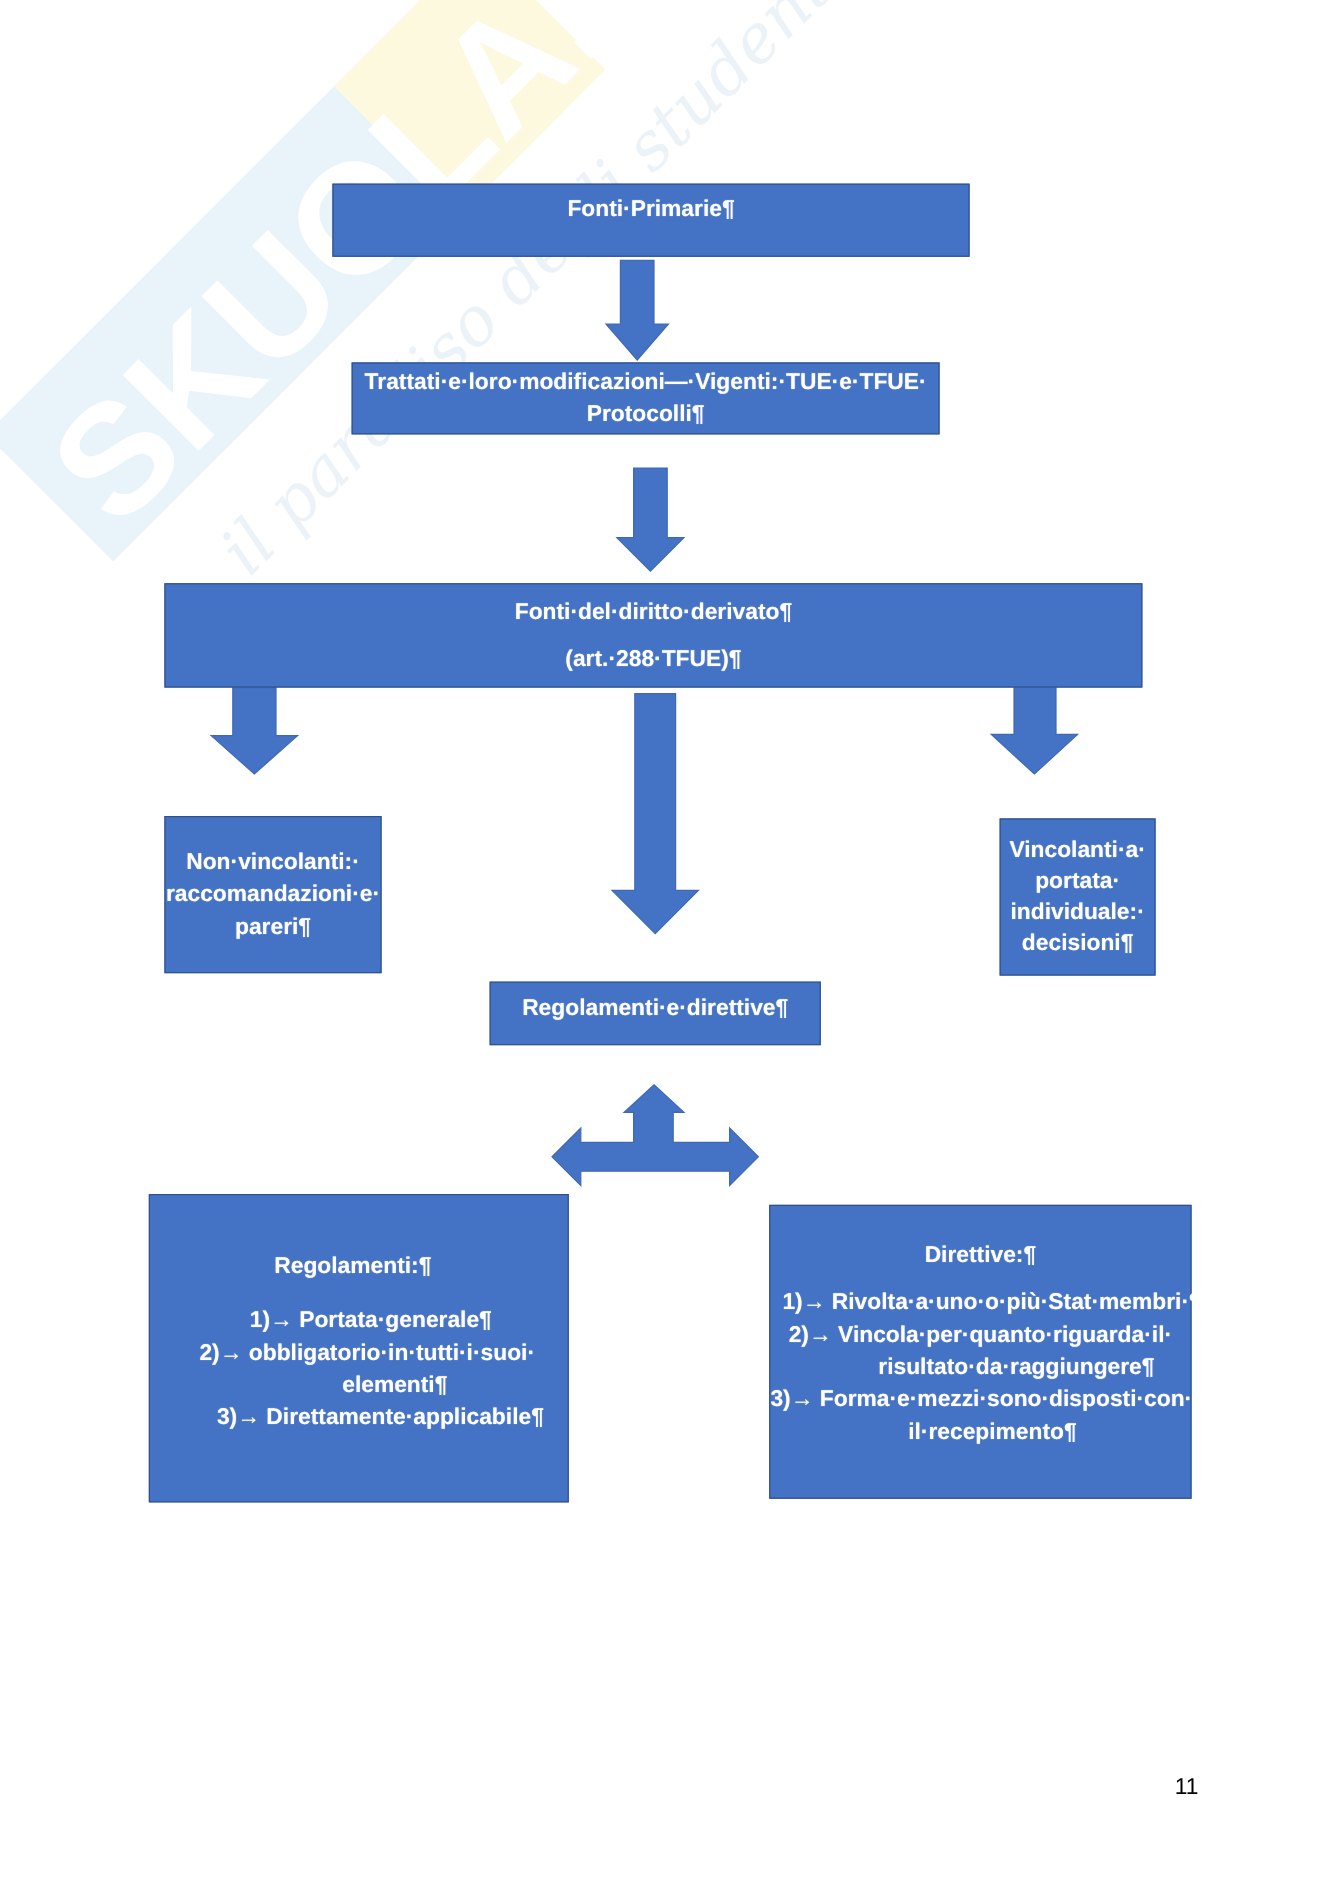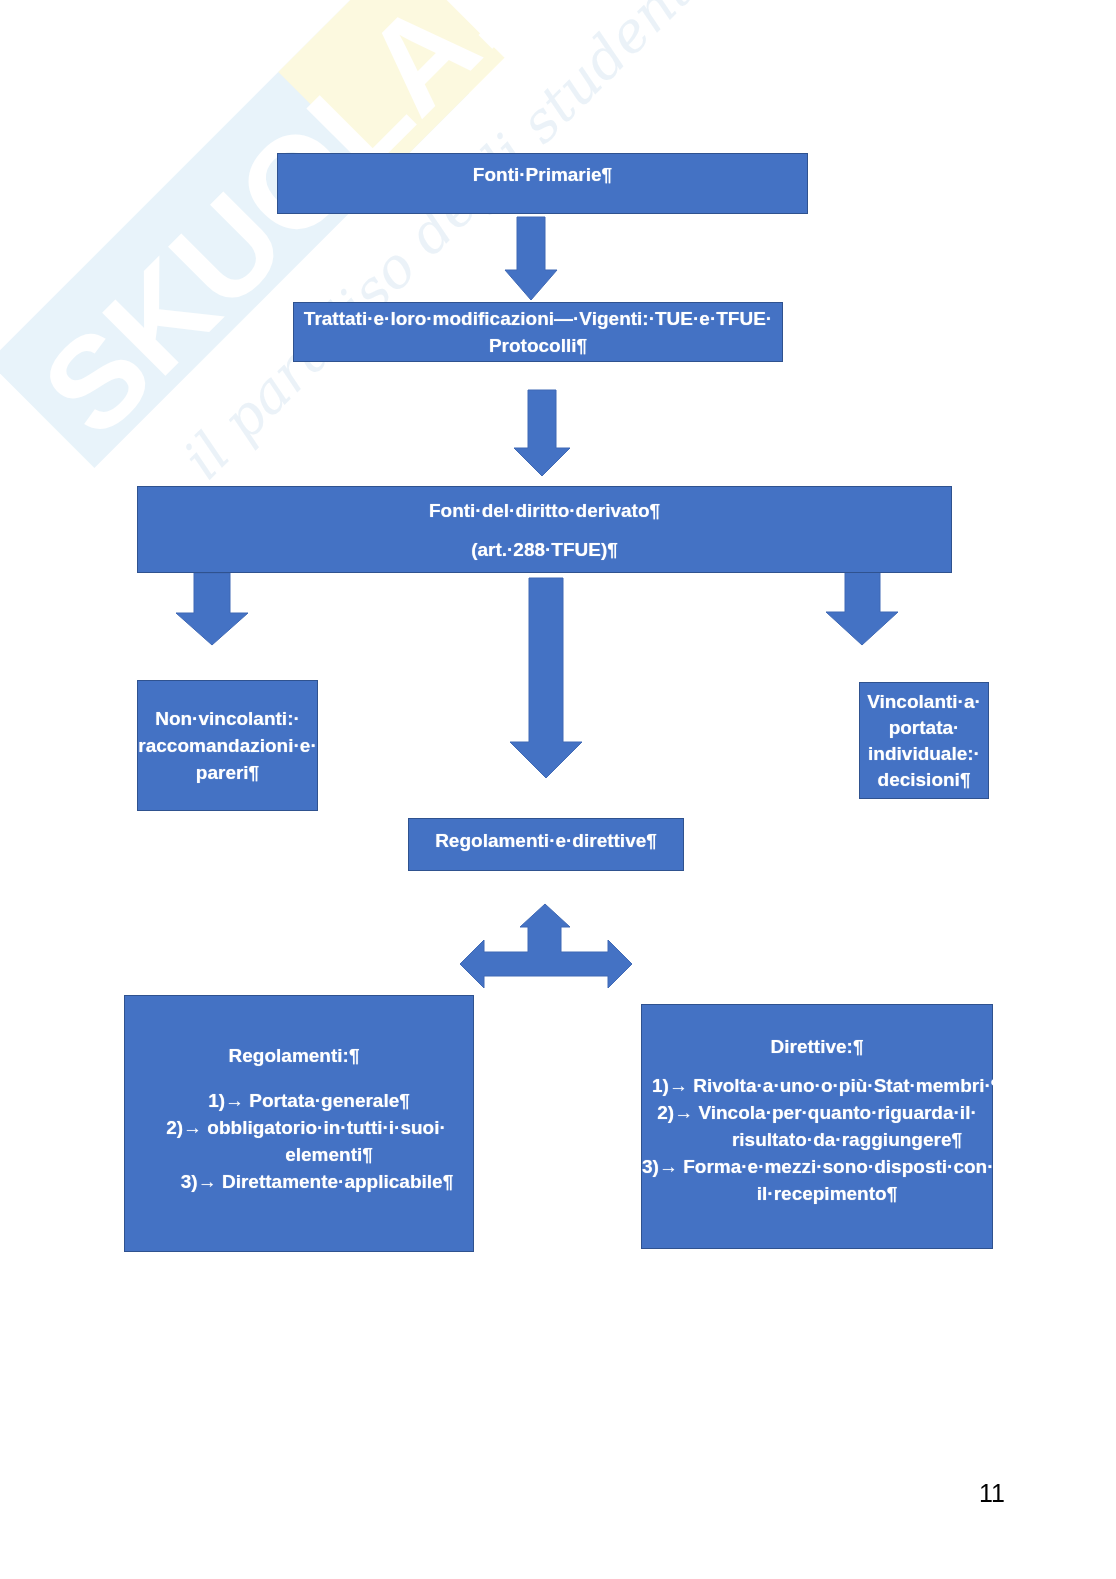--- a/index.html
+++ b/index.html
@@ -57,7 +57,7 @@
   <span class="ln">pareri¶</span>
 </div>
 
-<div class="box" style="left:859px; top:682px; width:130px; height:117px; line-height:26px;">
+<div class="box" style="left:833px; top:682px; width:130px; height:131px; line-height:26px;">
   <span class="ln">Vincolanti·a·</span>
   <span class="ln">portata·</span>
   <span class="ln">individuale:·</span>

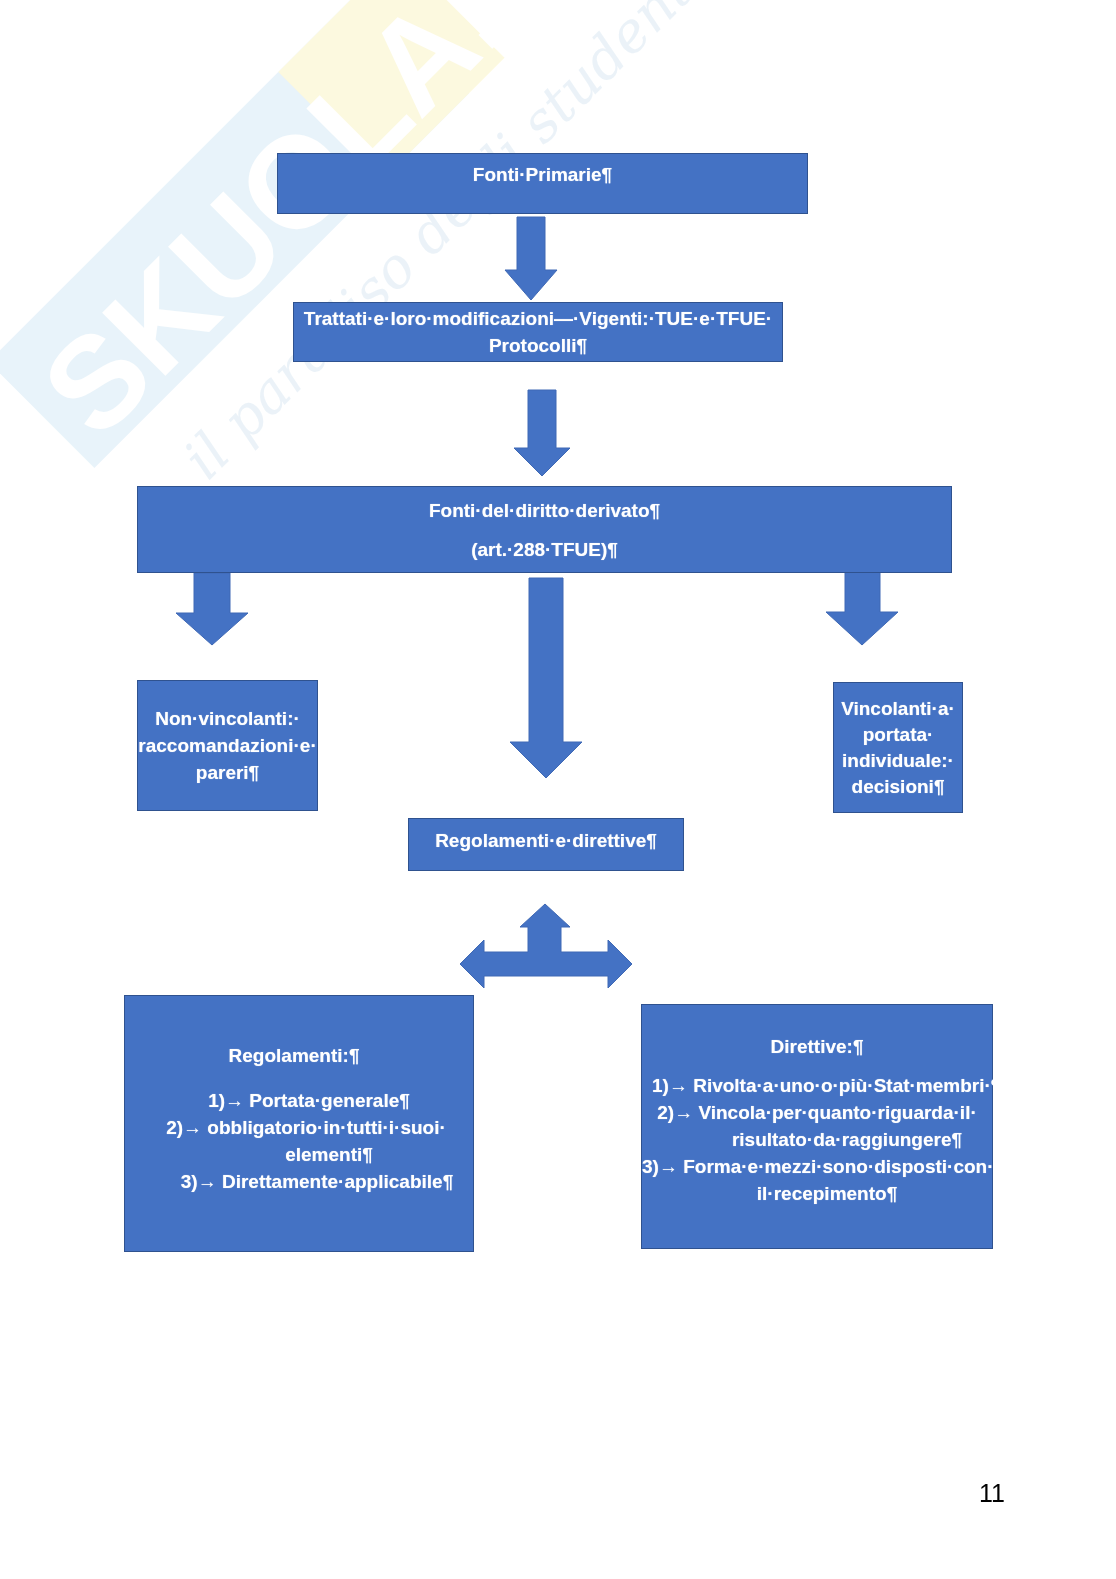--- a/index.html
+++ b/index.html
@@ -13,7 +13,7 @@
   .box .ln { display: block; white-space: nowrap; }
   .arrows { position: absolute; left: 0; top: 0; width: 1116px; height: 1579px; pointer-events: none; }
   .arrows polygon { fill: #4472C4; stroke: #3F69B5; stroke-width: 1; }
-  .pagenum { position: absolute; left: 979px; top: 1479px; font-size: 25px; color: #000000;
+  .pagenum { position: absolute; left: 979px; top: 1479px; font-size: 19px; color: #000000;
              font-family: "Liberation Sans", sans-serif; }
 </style>
 </head>

